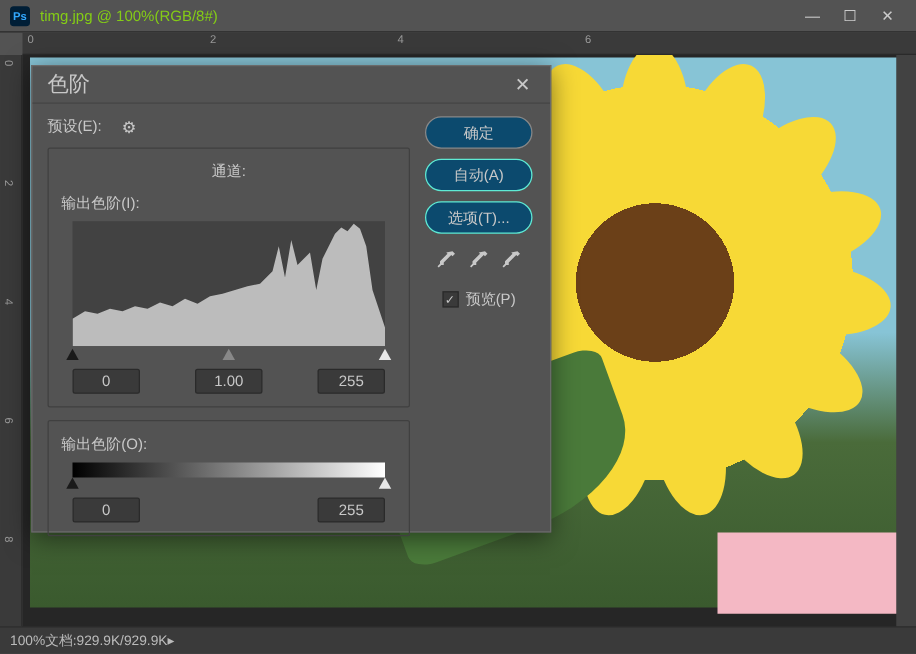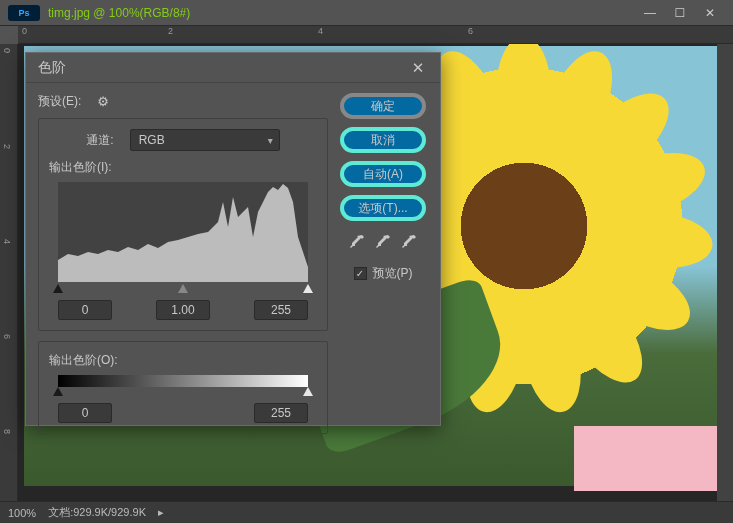--- a/index.html
+++ b/index.html
@@ -5,7 +5,7 @@
 *{margin:0;padding:0;box-sizing:border-box;font-family:"Microsoft YaHei",sans-serif;font-size:12px;color:#c8c8c8}
 body{background:#535353;width:733px;height:523px;overflow:hidden;position:relative}
 .titlebar{height:26px;background:#535353;border-bottom:1px solid #2a2a2a;display:flex;align-items:center;padding:0 8px}
-.ps-icon{width:32px;height:16px;background:#001e36;border-radius:3px;display:flex;align-items:center;justify-content:center;margin-right:8px}
+.ps-icon{width:16px;height:16px;background:#001e36;border-radius:3px;display:flex;align-items:center;justify-content:center;margin-right:8px}
 .ps-icon span{color:#31a8ff;font-size:9px;font-weight:bold}
 .titlebar-text{flex:1;color:#84cc16}
 .win-controls{display:flex;gap:0}

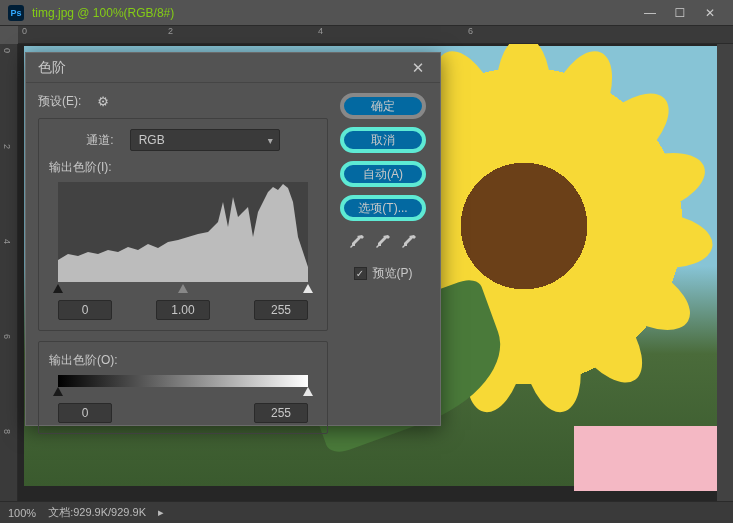--- a/index.html
+++ b/index.html
@@ -26,7 +26,7 @@
 .statusbar span{font-size:11px;color:#bbb}
 .dialog{position:absolute;left:25px;top:52px;width:416px;height:374px;background:#535353;border:1px solid #6a6a6a;box-shadow:0 4px 20px rgba(0,0,0,.5);color:#c8c8c8}
 .dlg-title{height:30px;display:flex;align-items:center;padding:0 12px;border-bottom:1px solid #454545}
-.dlg-title span{flex:1;font-size:14px}
+.dlg-title span{flex:1;font-size:17px}
 .dlg-close{width:20px;height:20px;display:flex;align-items:center;justify-content:center;cursor:pointer;font-size:15px}
 .dlg-body{display:flex;padding:10px 12px;gap:10px}
 .dlg-left{flex:1}

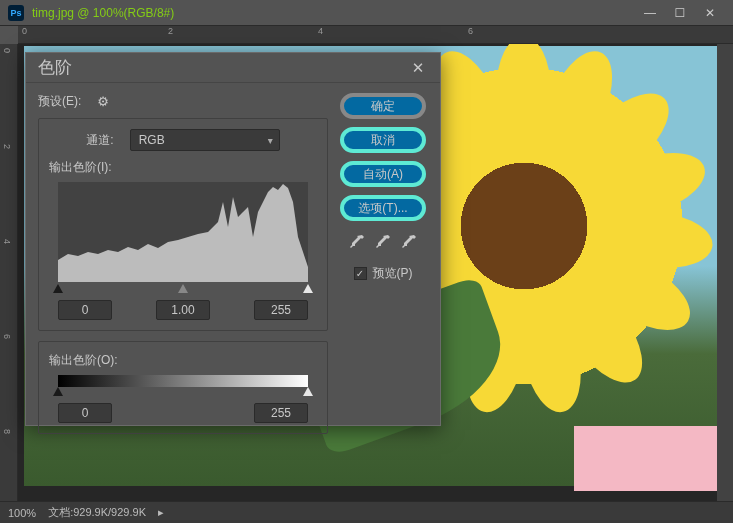--- a/index.html
+++ b/index.html
@@ -47,7 +47,7 @@
 .inputs3{display:flex;justify-content:space-between;width:250px;margin:4px auto 0}
 .numbox{background:#3a3a3a;border:1px solid #2a2a2a;width:54px;height:20px;text-align:center;line-height:18px;border-radius:2px}
 .gradient{width:250px;height:12px;margin:6px auto 2px;background:linear-gradient(90deg,#000,#fff);position:relative}
-.btn{width:86px;height:26px;border:4px solid #5eead4;border-radius:13px;display:flex;align-items:center;justify-content:center;cursor:pointer;background:#0369a1}
+.btn{width:86px;height:26px;border:1px solid #5eead4;border-radius:13px;display:flex;align-items:center;justify-content:center;cursor:pointer;background:#0c4a6e}
 .btn.primary{border-color:#888}
 .eyedroppers{display:flex;gap:8px;margin-top:4px}
 .eyedrop{width:18px;height:18px;cursor:pointer;color:#c8c8c8;display:flex;align-items:center;justify-content:center}

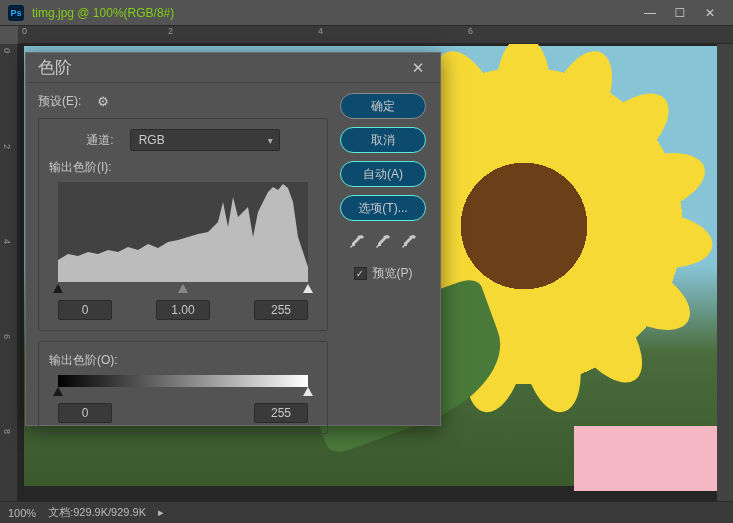--- a/index.html
+++ b/index.html
@@ -132,9 +132,6 @@
       <div class="panel">
         <div class="row" style="justify-content:center">
           <span class="label">通道:</span>
-          <div class="dropdown" style="width:150px">
-              <span>RGB</span>
-            </div>
         </div>
         <div class="label">输出色阶(I):</div>
         <div class="histogram">

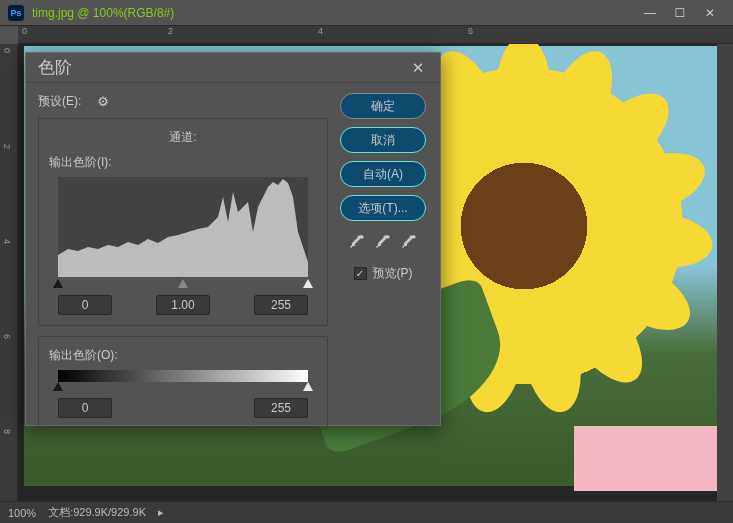--- a/index.html
+++ b/index.html
@@ -166,7 +166,6 @@
     </div>
     <div class="dlg-right">
       <div class="btn primary">确定</div>
-      <div class="btn">取消</div>
       <div class="btn">自动(A)</div>
       <div class="btn">选项(T)...</div>
       <div class="eyedroppers">

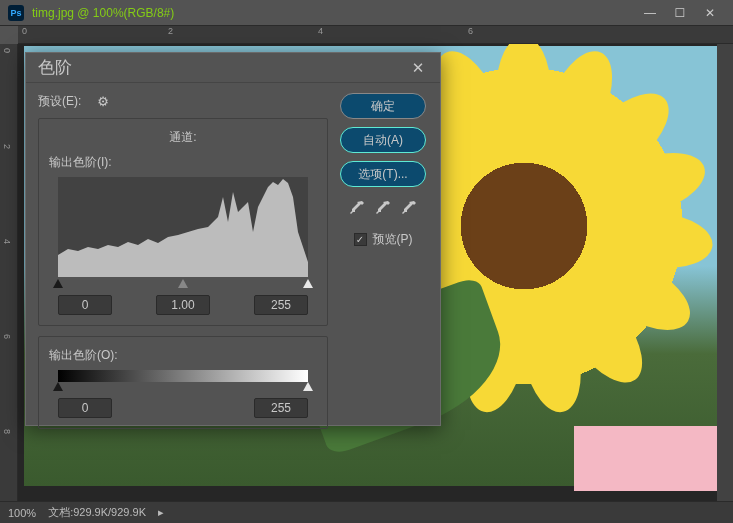--- a/index.html
+++ b/index.html
@@ -22,7 +22,7 @@
 .petal{position:absolute;width:55px;height:110px;background:#f7d936;border-radius:50% 50% 40% 40%;left:132px;top:-30px;transform-origin:50% 190px}
 .leaves{position:absolute;bottom:-40px;left:-60px;width:200px;height:120px;background:#4a7a3a;border-radius:50% 10% 50% 10%;transform:rotate(-20deg)}
 .watermark{position:absolute;right:0;bottom:-5px;width:150px;height:65px;background:#f4b8c4}
-.statusbar{height:22px;background:#3a3a3a;border-top:1px solid #2a2a2a;display:flex;align-items:center;padding:0 8px;gap:12px}
+.statusbar{height:22px;background:#3a3a3a;border-top:1px solid #2a2a2a;display:flex;align-items:center;padding:0 8px;}
 .statusbar span{font-size:11px;color:#bbb}
 .dialog{position:absolute;left:25px;top:52px;width:416px;height:374px;background:#535353;border:1px solid #6a6a6a;box-shadow:0 4px 20px rgba(0,0,0,.5);color:#c8c8c8}
 .dlg-title{height:30px;display:flex;align-items:center;padding:0 12px;border-bottom:1px solid #454545}

